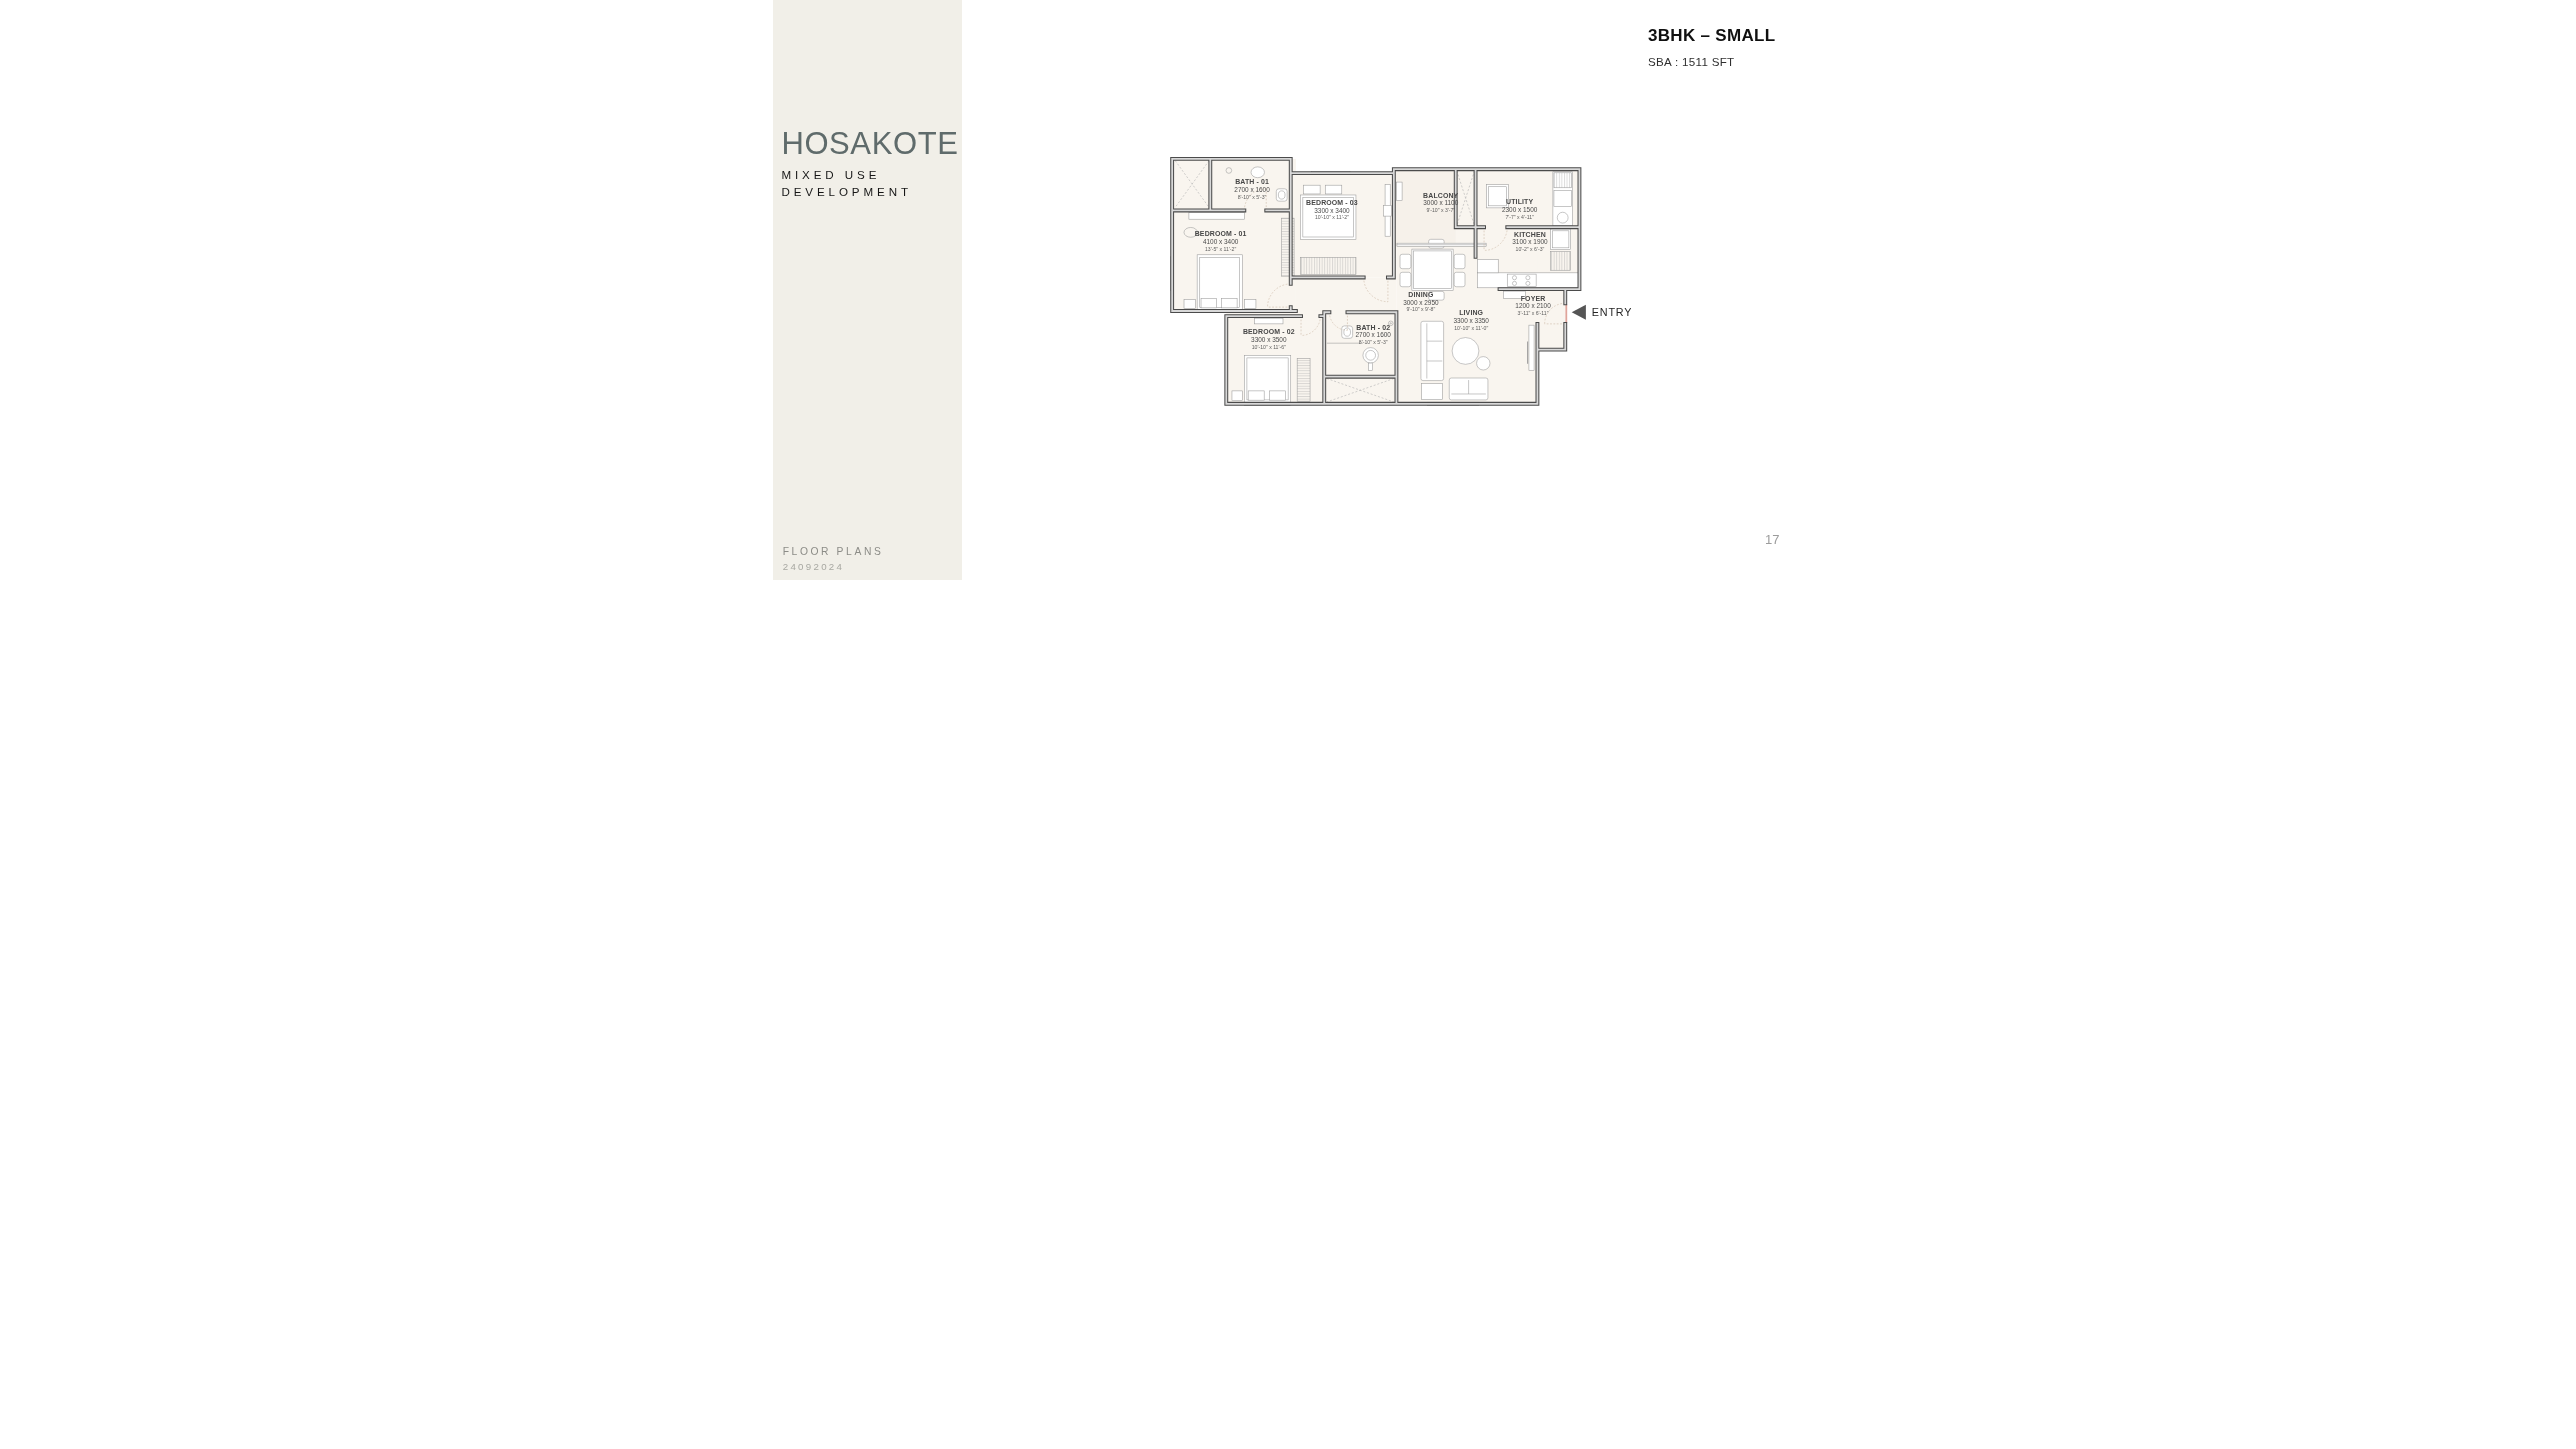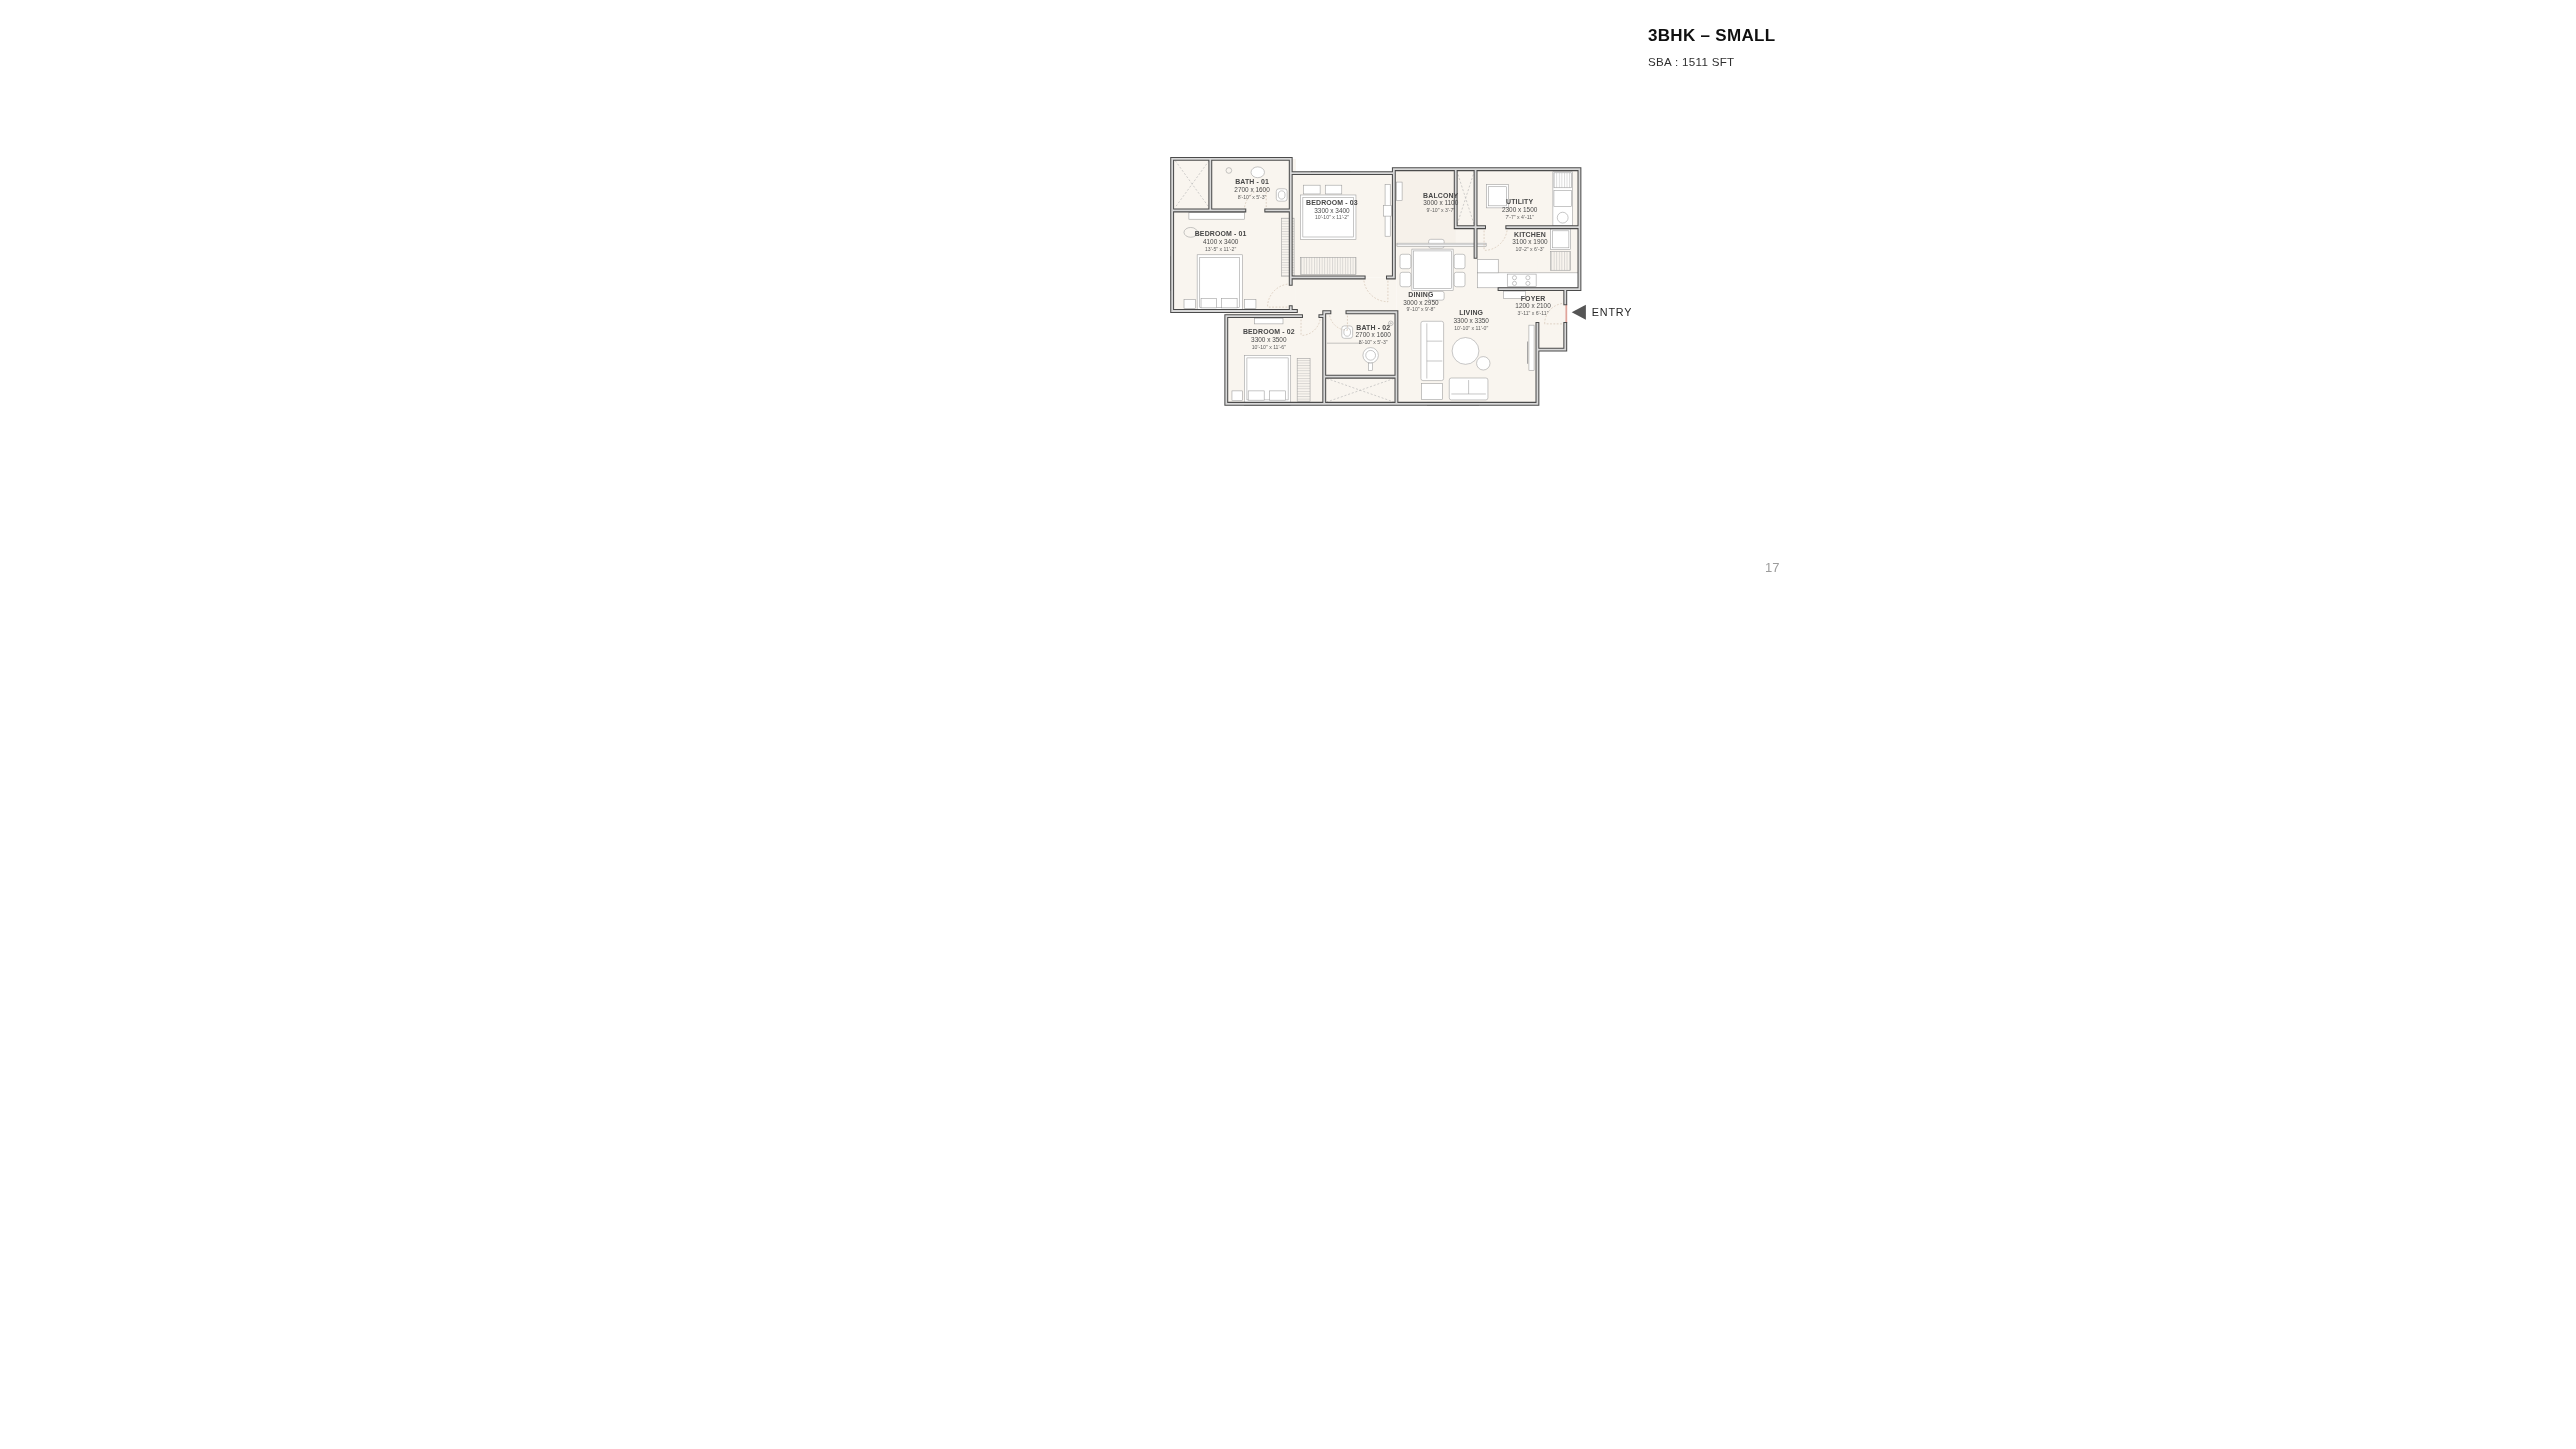--- a/index.html
+++ b/index.html
@@ -35,6 +35,19 @@
 
 <div class="stage">
 
+  <div class="sidebar">
+    <div class="brand">
+      <div class="brand-title">HOSAKOTE</div>
+      <div class="brand-sub">
+        <div>MIXED USE</div>
+        <div>DEVELOPMENT</div>
+      </div>
+    </div>
+    <div class="sidebar-footer">
+      <div class="footer-title">FLOOR PLANS</div>
+      <div class="footer-date">24092024</div>
+    </div>
+  </div>
 
   <div class="unit-info">
     <div class="unit-type">3BHK – SMALL</div>

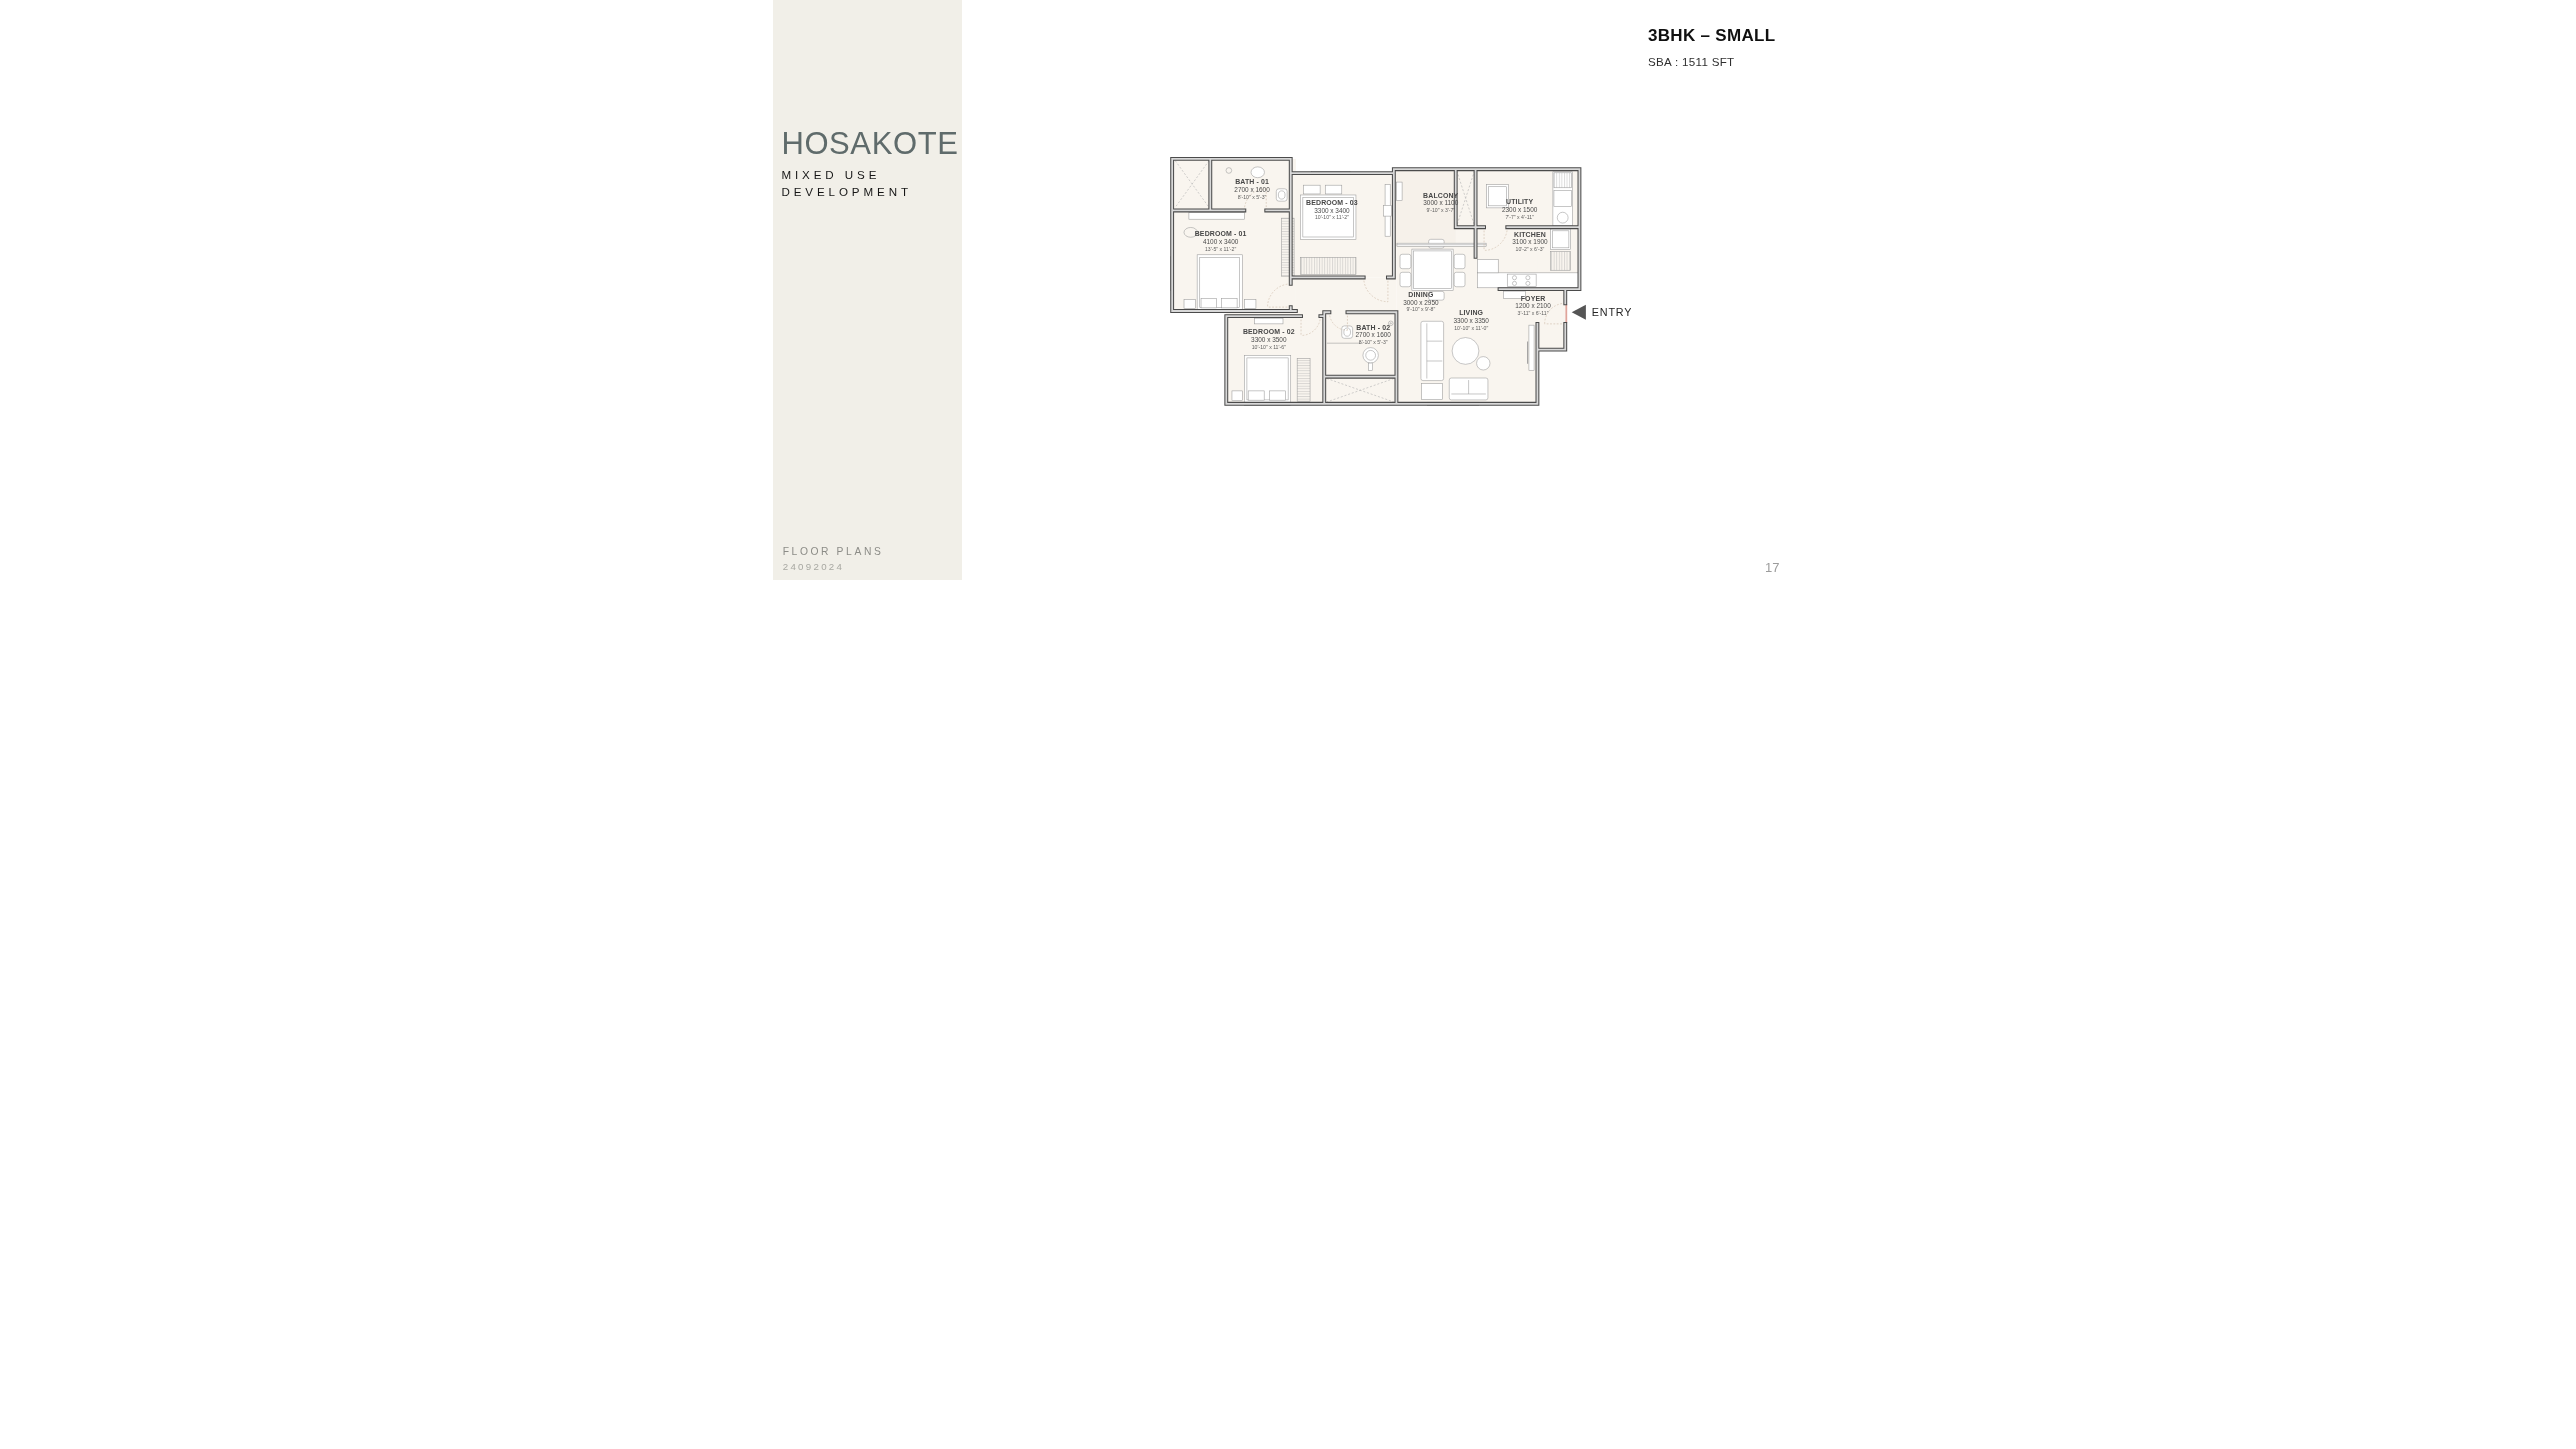--- a/index.html
+++ b/index.html
@@ -21,7 +21,7 @@
   .unit-type{font-size:17px;font-weight:700;color:#101010;letter-spacing:0.3px;}
   .unit-area{margin-top:9px;font-size:11.6px;font-weight:400;color:#2f2f2f;letter-spacing:0.3px;}
   
-  .page-number{position:absolute;left:992px;top:560px;font-size:13px;color:#9c9c9c;}
+  .page-number{position:absolute;left:992px;top:532px;font-size:13px;color:#9c9c9c;}
   
   .plan-wrap{position:absolute;left:394px;top:146px;width:464px;height:289px;}
   svg{display:block;}

